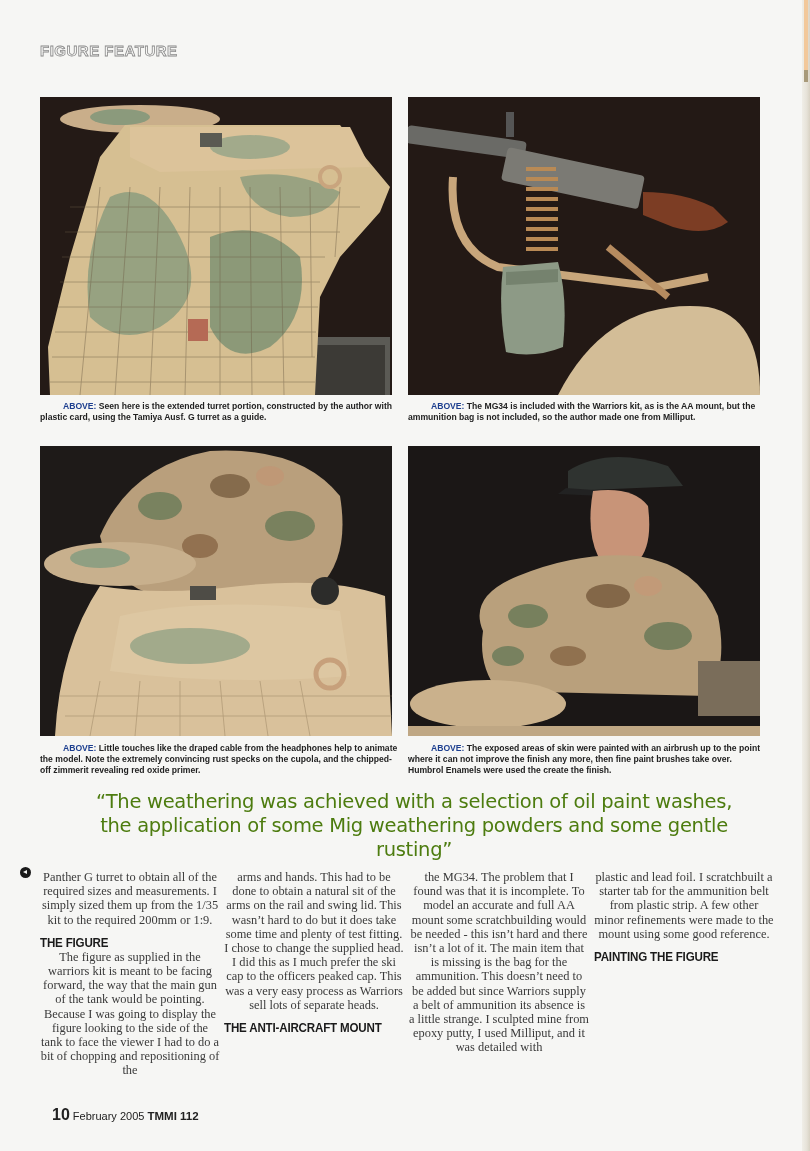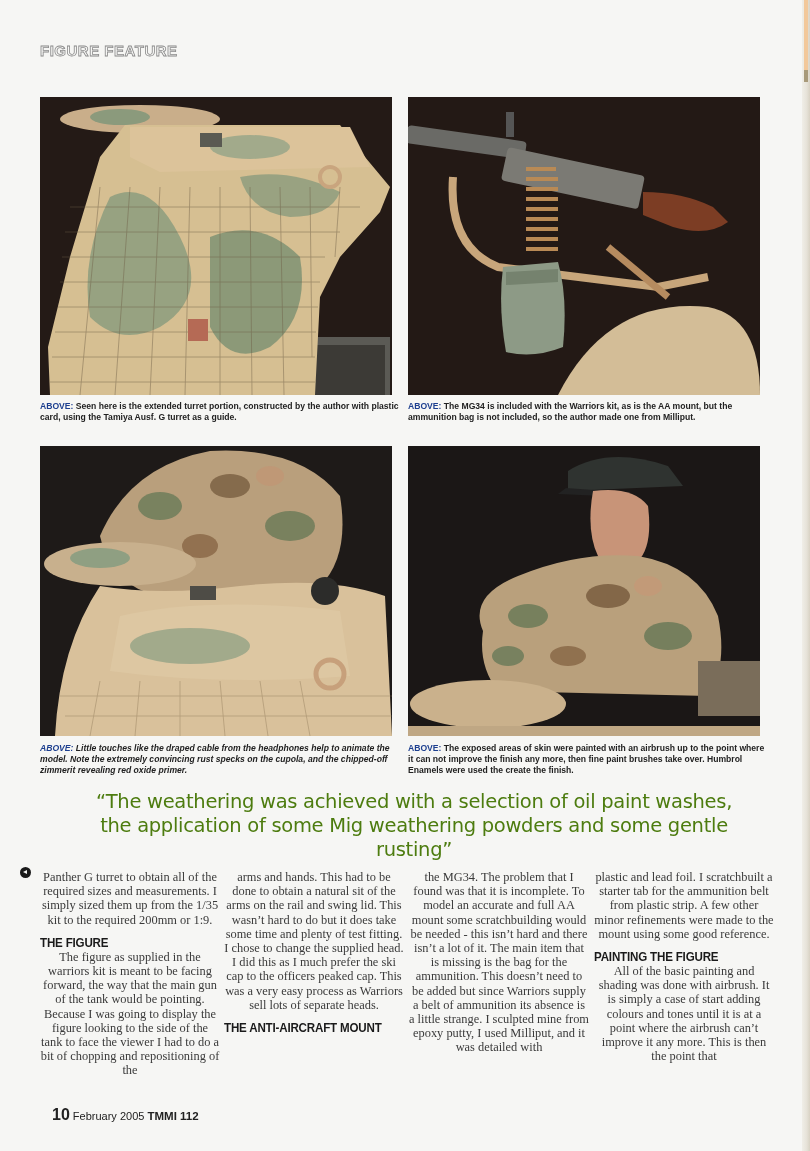--- a/index.html
+++ b/index.html
@@ -26,7 +26,7 @@
 
     .caption { position: absolute; font-family: "Liberation Sans", sans-serif; font-weight: bold; font-size: 8.6px;
       line-height: 11px; color: #222; }
-    .caption .lead { color: #1d3f8f; }
+    .caption .lead { color: #1d3f8f; margin-left: 23px; }
     #cap-1 { left: 40px; top: 401px; width: 360px; }
     #cap-2 { left: 408px; top: 401px; width: 360px; }
     #cap-3 { left: 40px; top: 743px; width: 360px; font-style: italic; }

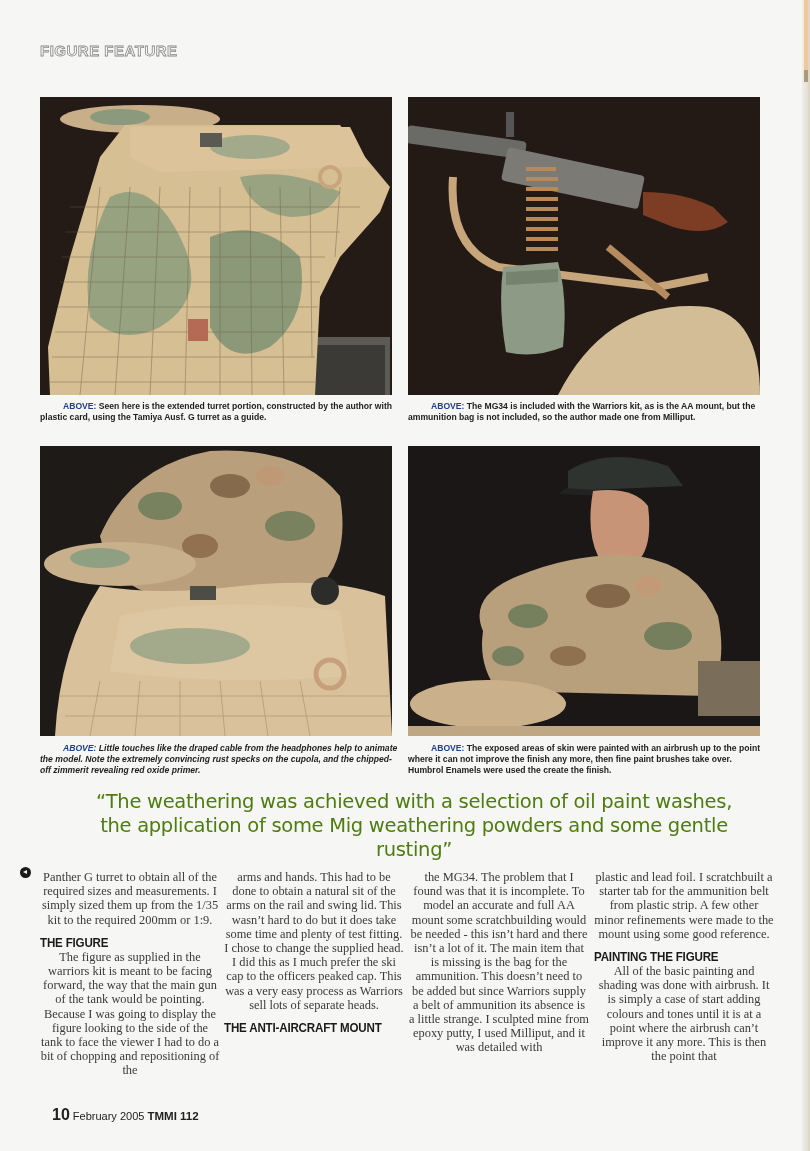--- a/index.html
+++ b/index.html
@@ -29,7 +29,7 @@
     .caption .lead { color: #1d3f8f; margin-left: 23px; }
     #cap-1 { left: 40px; top: 401px; width: 360px; }
     #cap-2 { left: 408px; top: 401px; width: 360px; }
-    #cap-3 { left: 40px; top: 743px; width: 360px; font-style: italic; }
+    #cap-3 { left: 40px; top: 743px; width: 360px; }
     #cap-4 { left: 408px; top: 743px; width: 360px; }
 
     .pullquote { position: absolute; left: 84px; top: 790px; width: 660px; font-family: "DejaVu Sans", sans-serif;

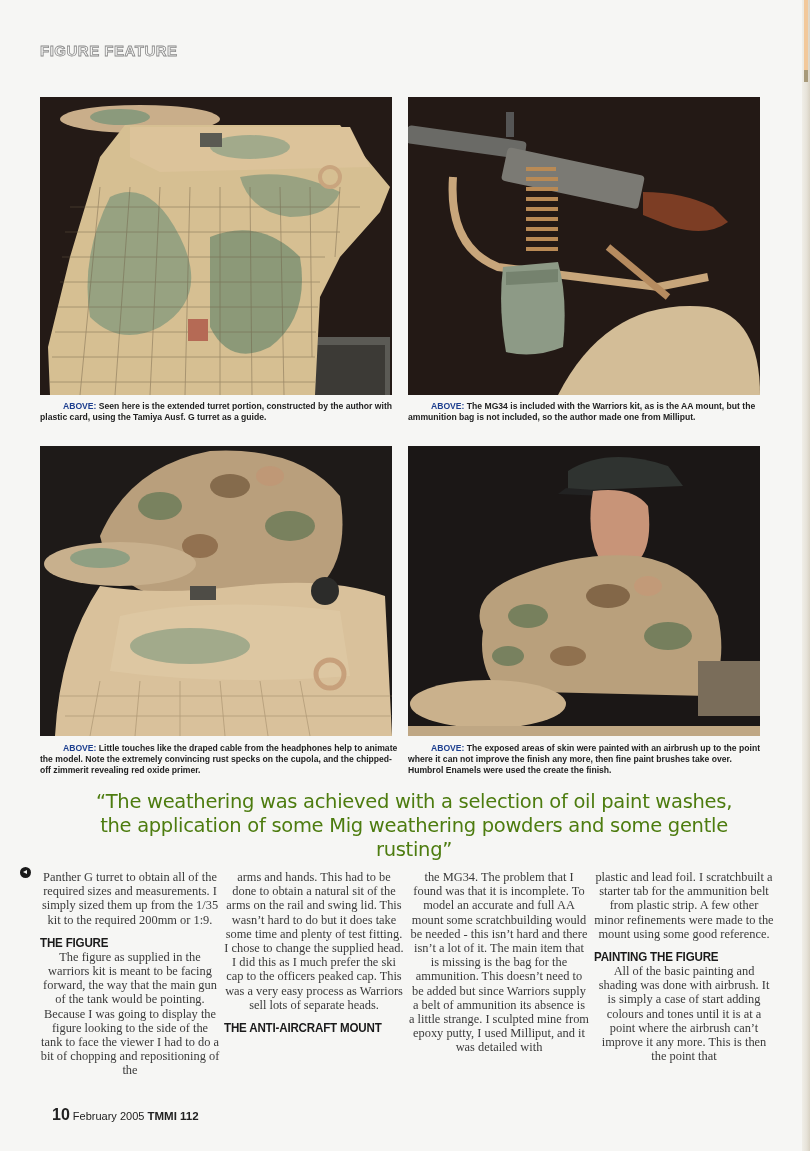--- a/index.html
+++ b/index.html
@@ -211,7 +211,6 @@
 <div class="col" id="col-4">
   <p>plastic and lead foil. I scratchbuilt a starter tab for the ammunition belt from plastic strip. A few other minor refinements were made to the mount using some good reference.</p>
   <h3>PAINTING THE FIGURE</h3>
-  <p>All of the basic painting and shading was done with airbrush. It is simply a case of start adding colours and tones until it is at a point where the airbrush can’t improve it any more. This is then the point that</p>
 </div>
 
 <div class="footer">

